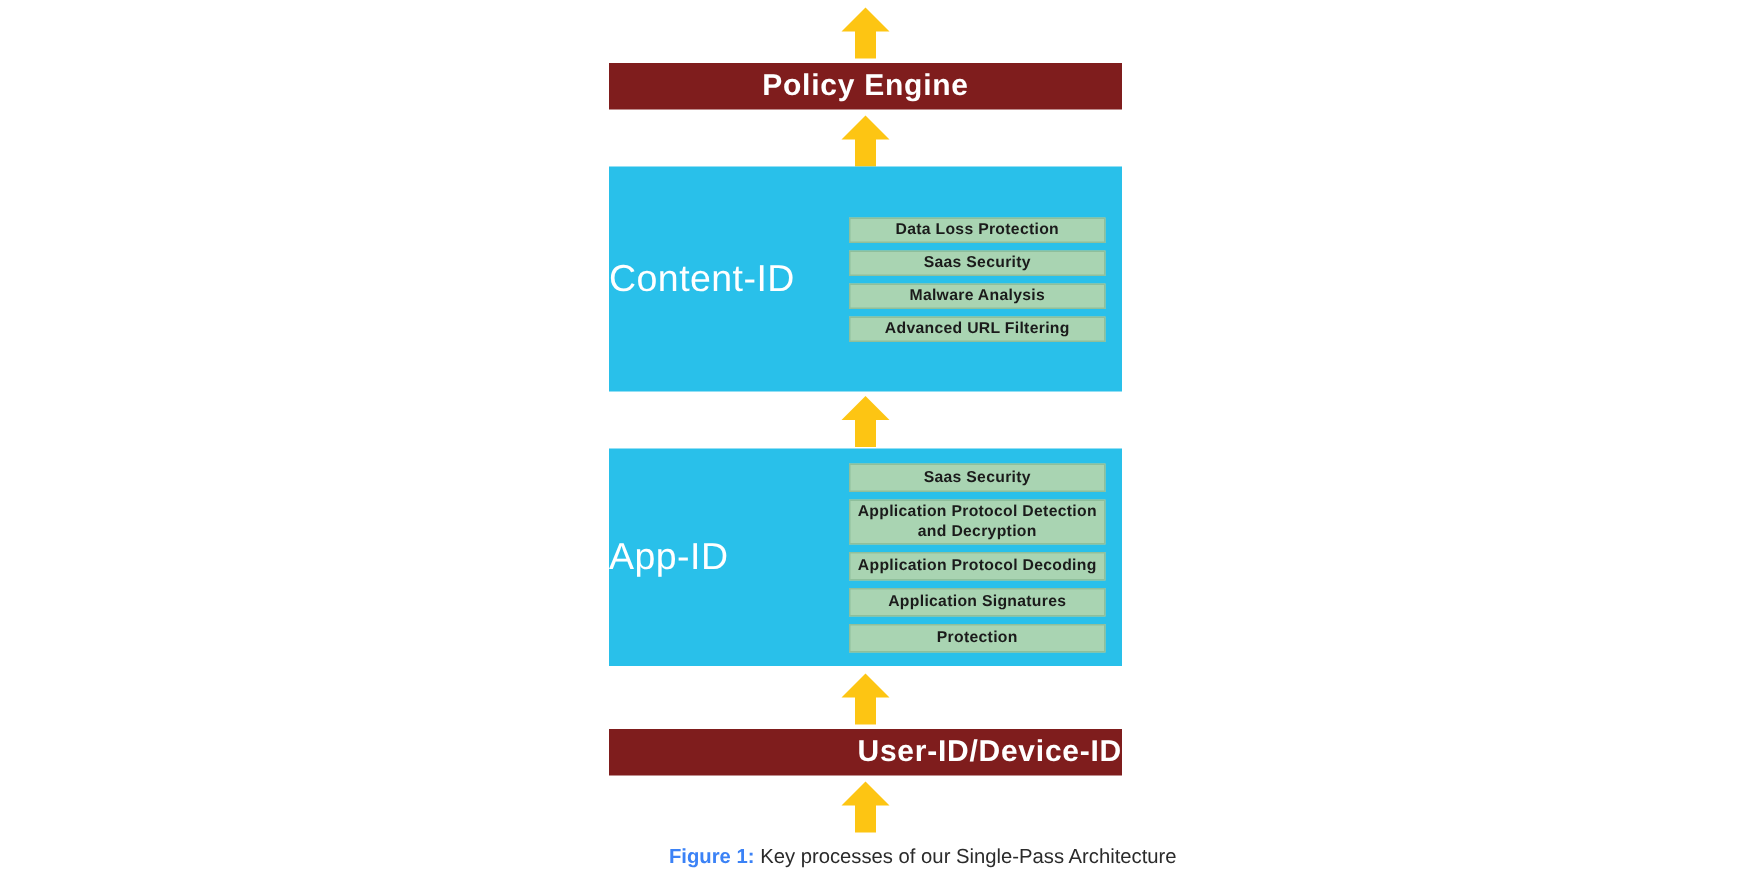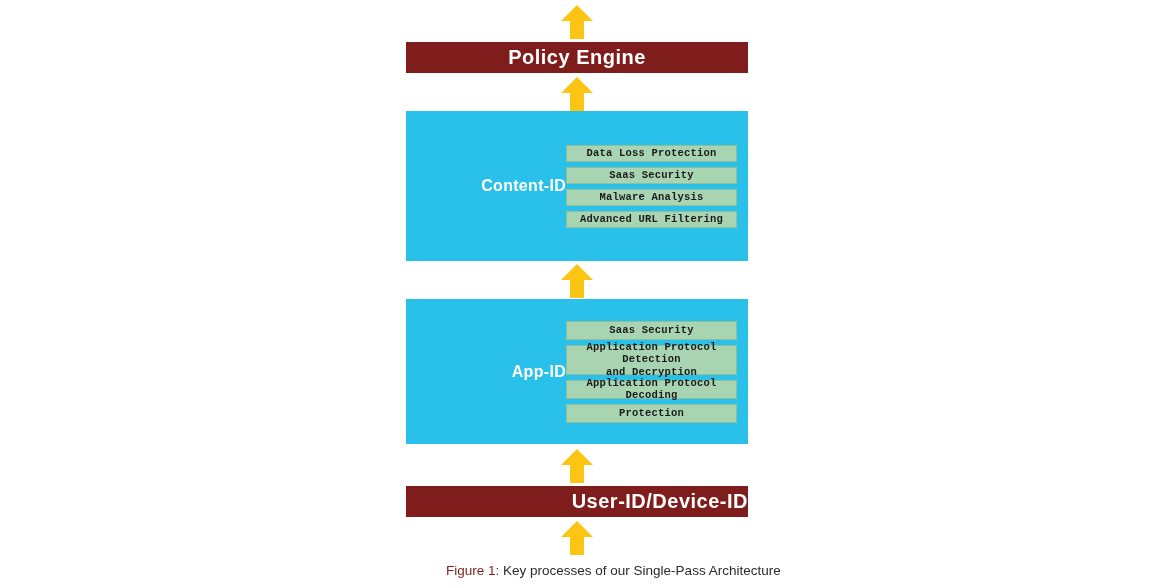--- a/index.html
+++ b/index.html
@@ -74,7 +74,6 @@
     flex-direction: column;
     justify-content: center;
     padding-right: 11px;
-    font-family: Liberation Mono, monospace;
   }
   .item {
     background: #a9d4b2;

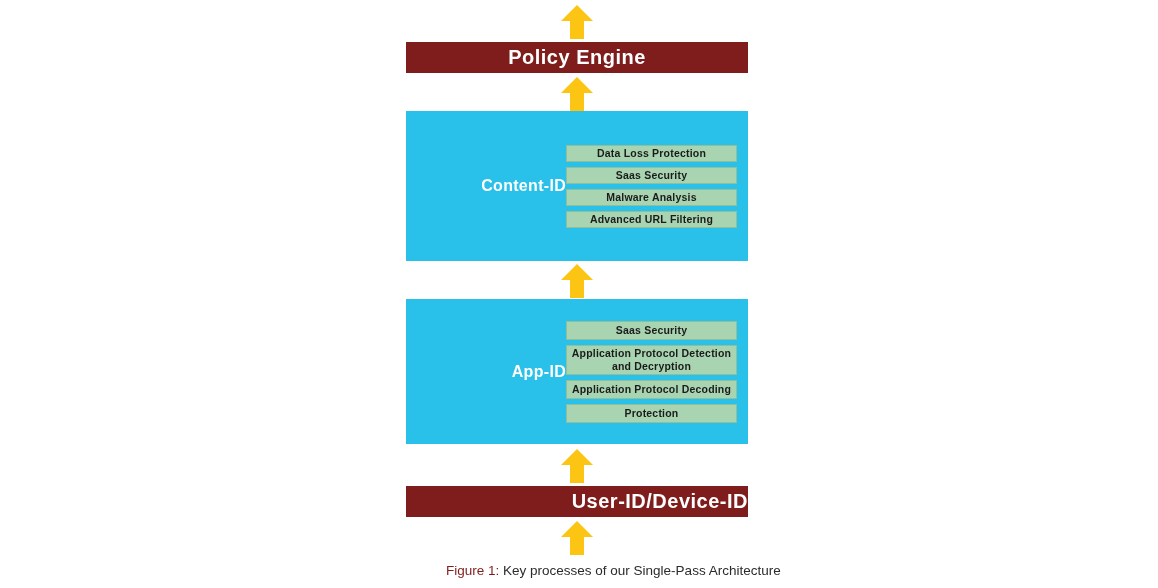--- a/index.html
+++ b/index.html
@@ -62,10 +62,10 @@
   .panel-title {
     width: 160px;
     flex: 0 0 160px;
-    text-align: right;
+    text-align: left;
     color: #ffffff;
-    font-weight: bold;
-    font-size: 16px;
+    font-weight: normal;
+    font-size: 25px;
     letter-spacing: 0.3px;
   }
   .panel-items {

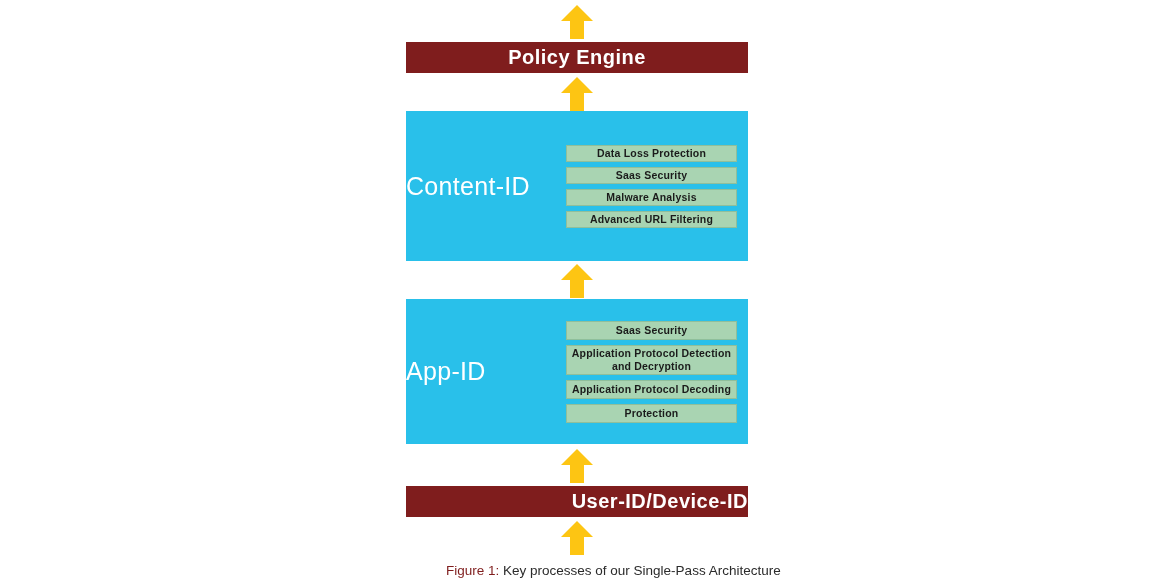--- a/index.html
+++ b/index.html
@@ -162,6 +162,7 @@
       <div class="item two-line">Application Protocol Detection
 and Decryption</div>
       <div class="item">Application Protocol Decoding</div>
+      <div class="item">Application Signatures</div>
       <div class="item">Protection</div>
     </div>
   </div>

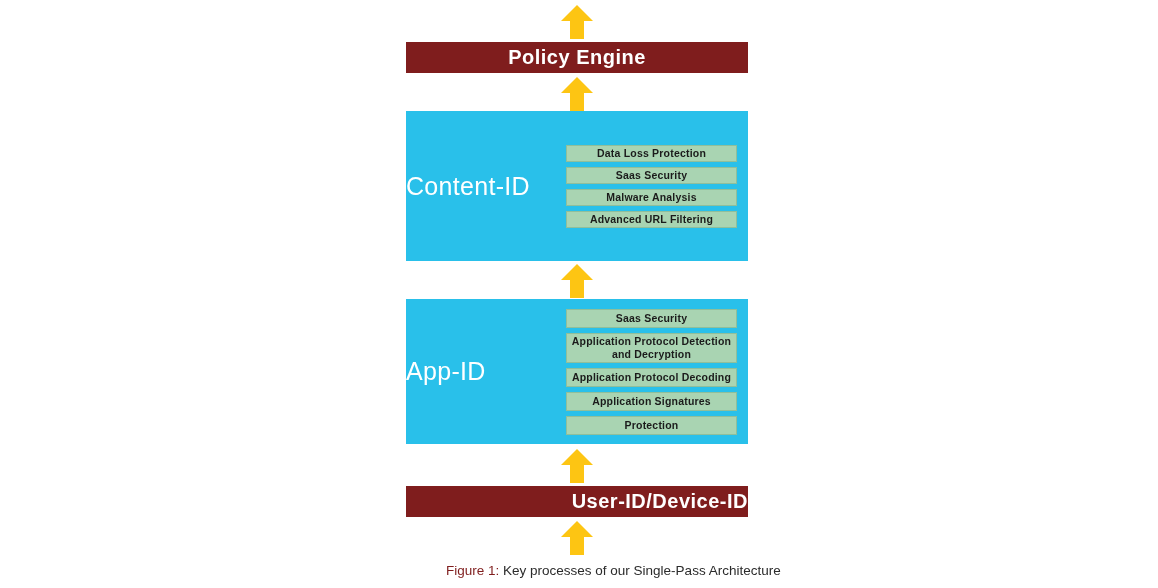--- a/index.html
+++ b/index.html
@@ -112,8 +112,8 @@
     white-space: nowrap;
   }
   #caption .fig-label {
-    color: #7f1d1d;
-    font-weight: normal;
+    color: #3b82f6;
+    font-weight: bold;
     padding-left: 40px;
   }
   #caption .fig-text { font-weight: normal; }

